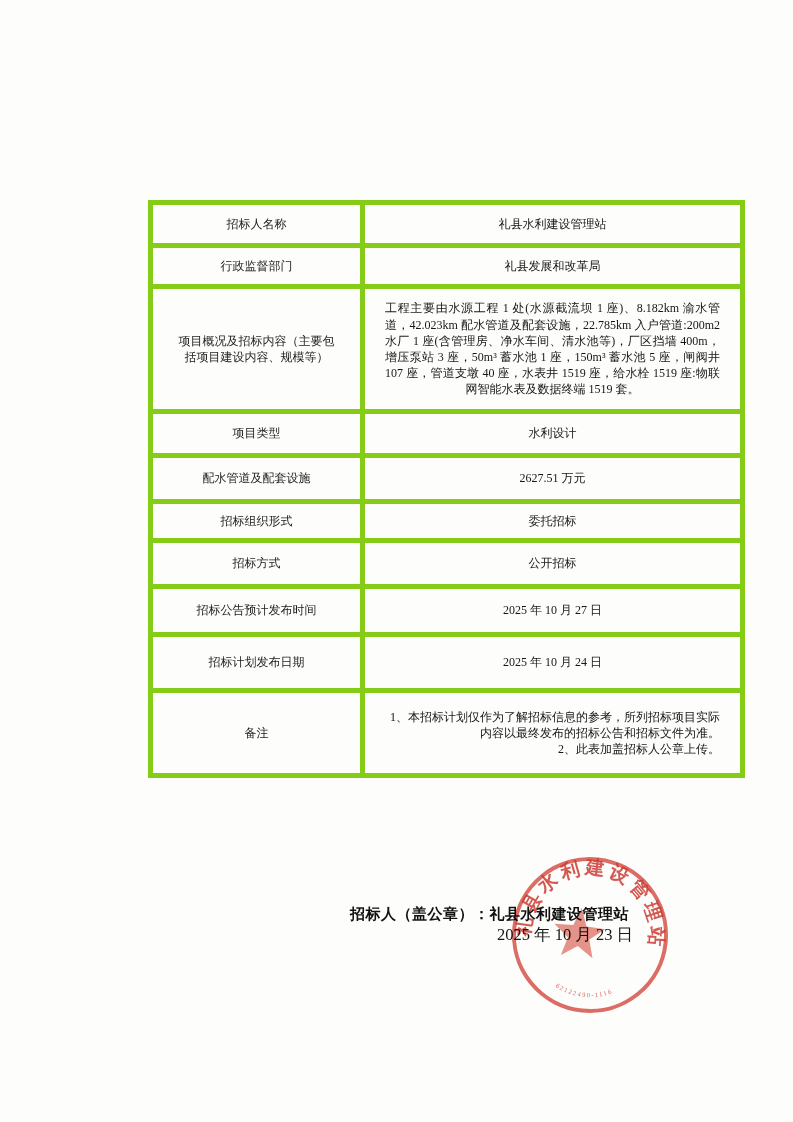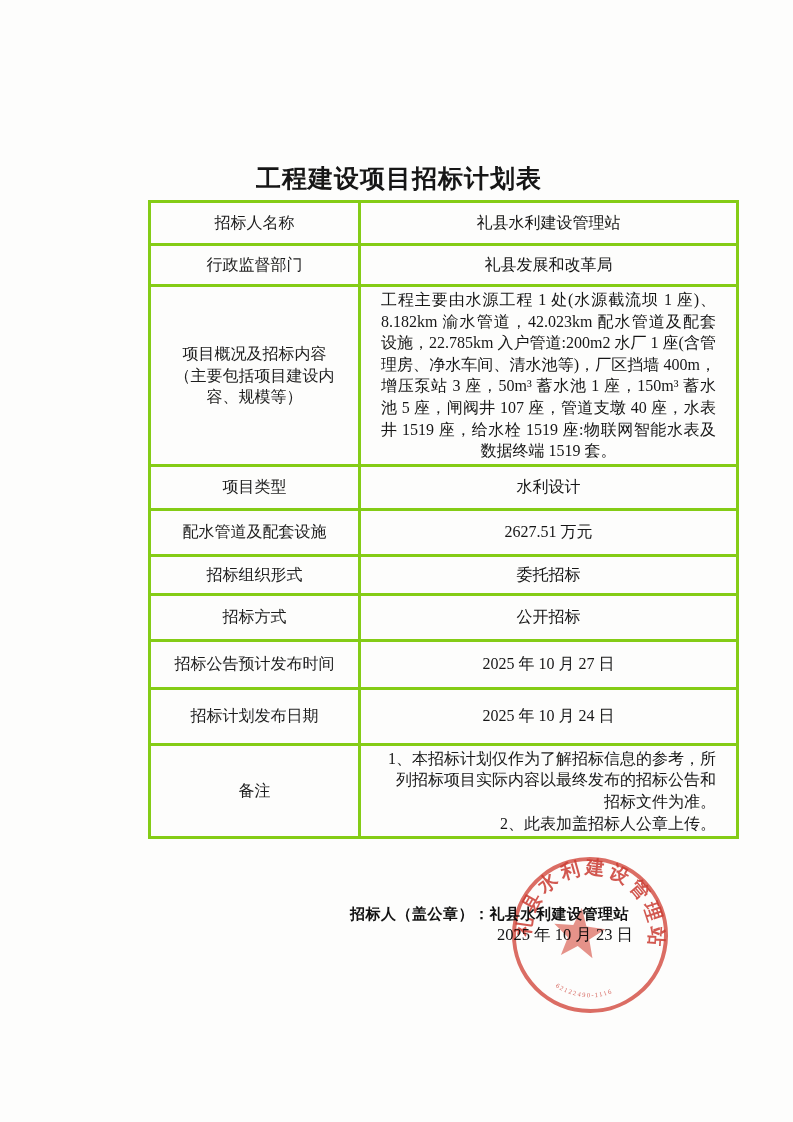--- a/index.html
+++ b/index.html
@@ -108,7 +108,6 @@
 
 <div class="page">
 
-  <div class="doc-title">工程建设项目招标计划表</div>
 
   <table class="tender">
     <tbody>

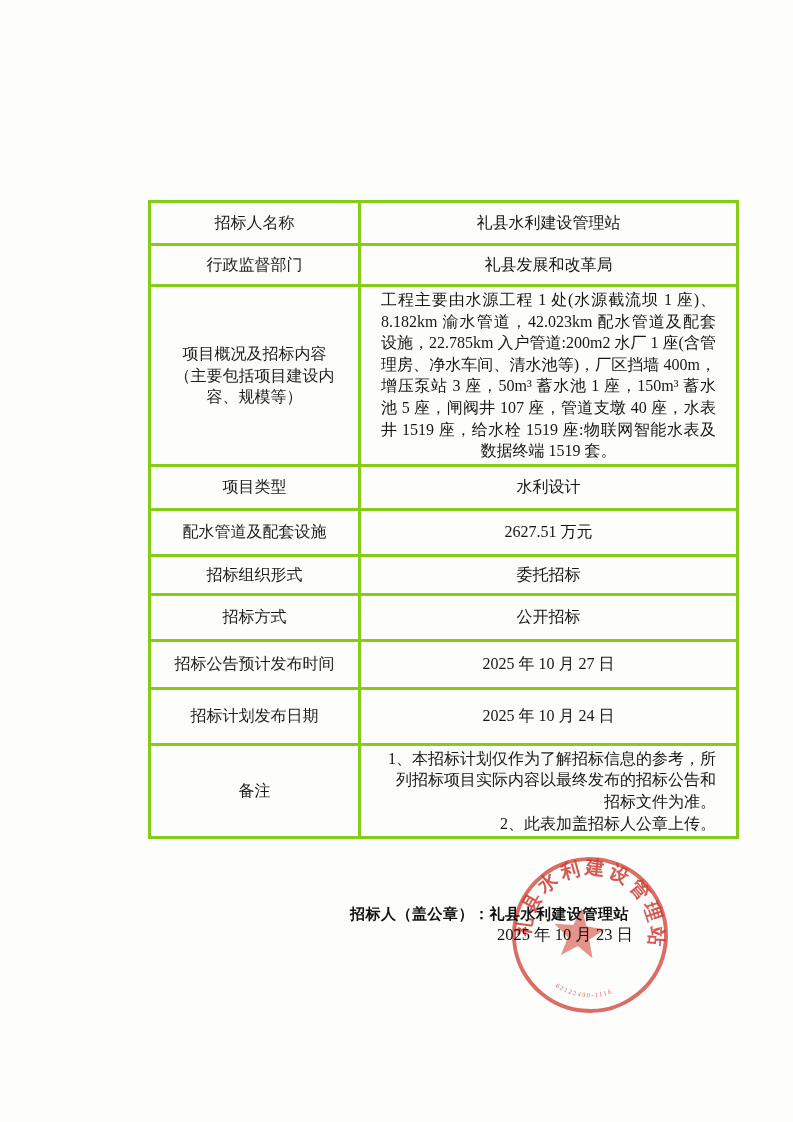--- a/index.html
+++ b/index.html
@@ -36,10 +36,10 @@
     table-layout: fixed;
   }
   table.tender td {
-    border: 3px solid #84cc16;
+    border: 5px solid #84cc16;
     padding: 2px 20px;
     vertical-align: middle;
-    font-size: 16px;
+    font-size: 12px;
     line-height: 1.35;
   }
   td.lbl {

